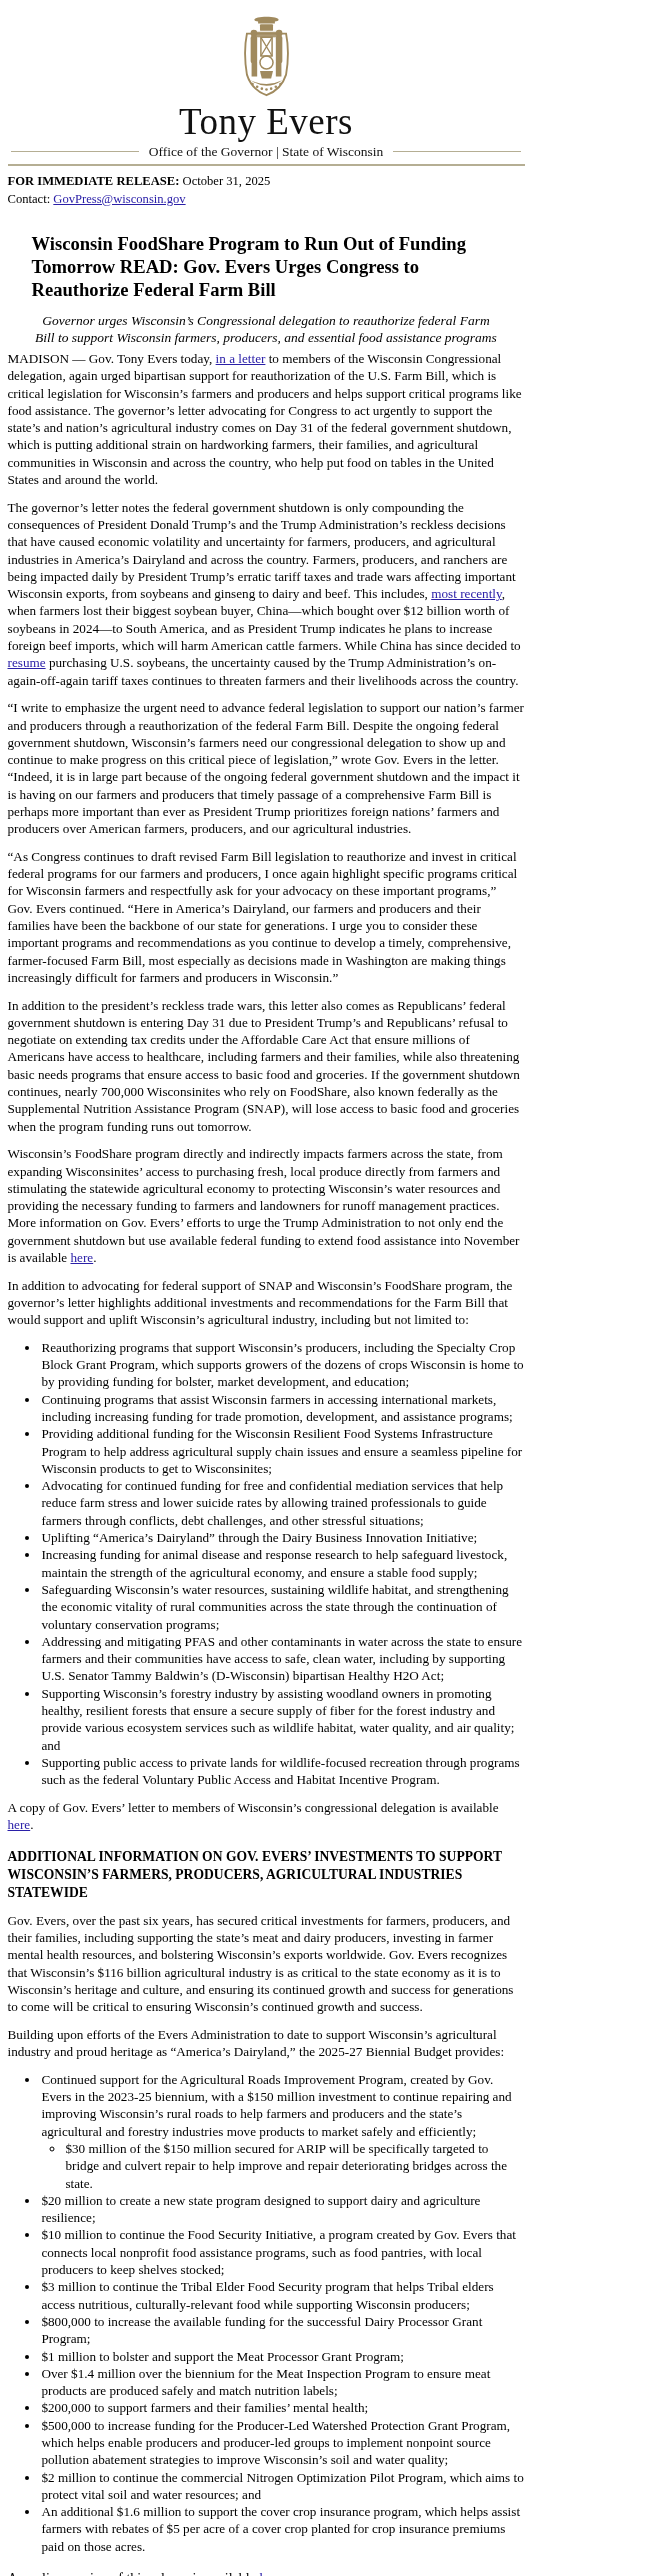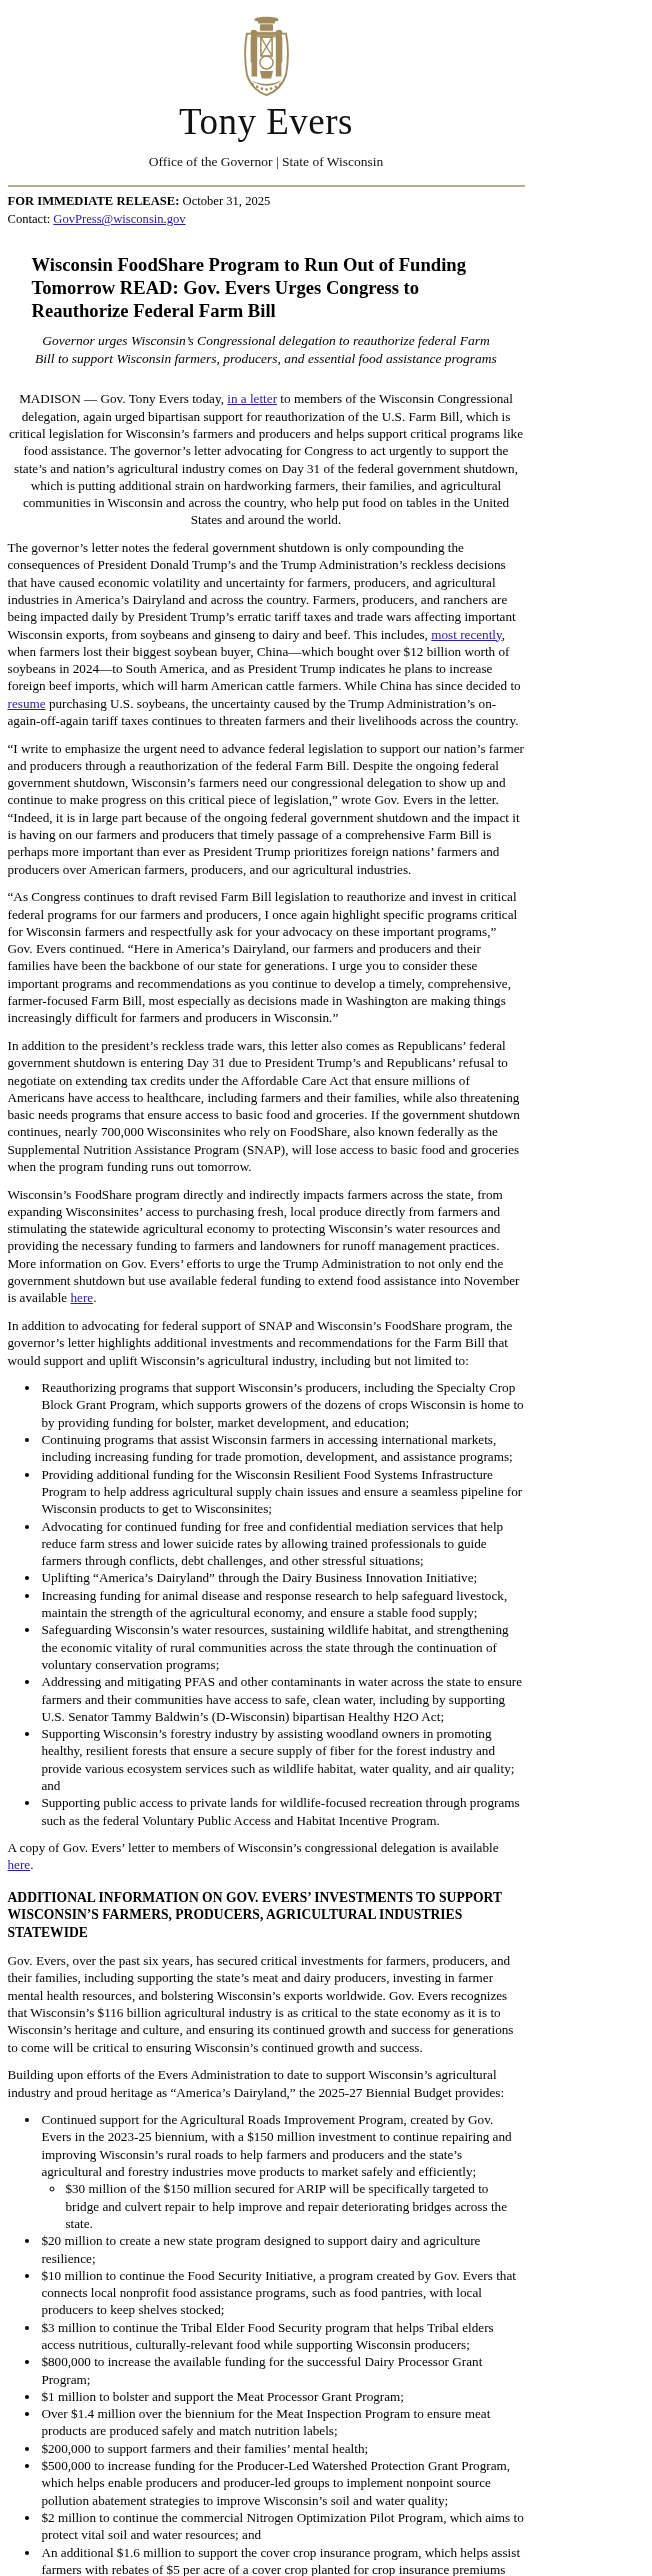--- a/index.html
+++ b/index.html
@@ -21,7 +21,7 @@
   }
   .subline-wrap{
     display:flex;align-items:center;justify-content:center;gap:9.3px;
-    margin-top:1.9px;padding:0 3.7px;flex-direction:column;
+    margin-top:1.9px;padding:0 3.7px;
   }
   .rule{flex:1 1 auto;height:0.9px;background:#b5ae93;}
   .subline{

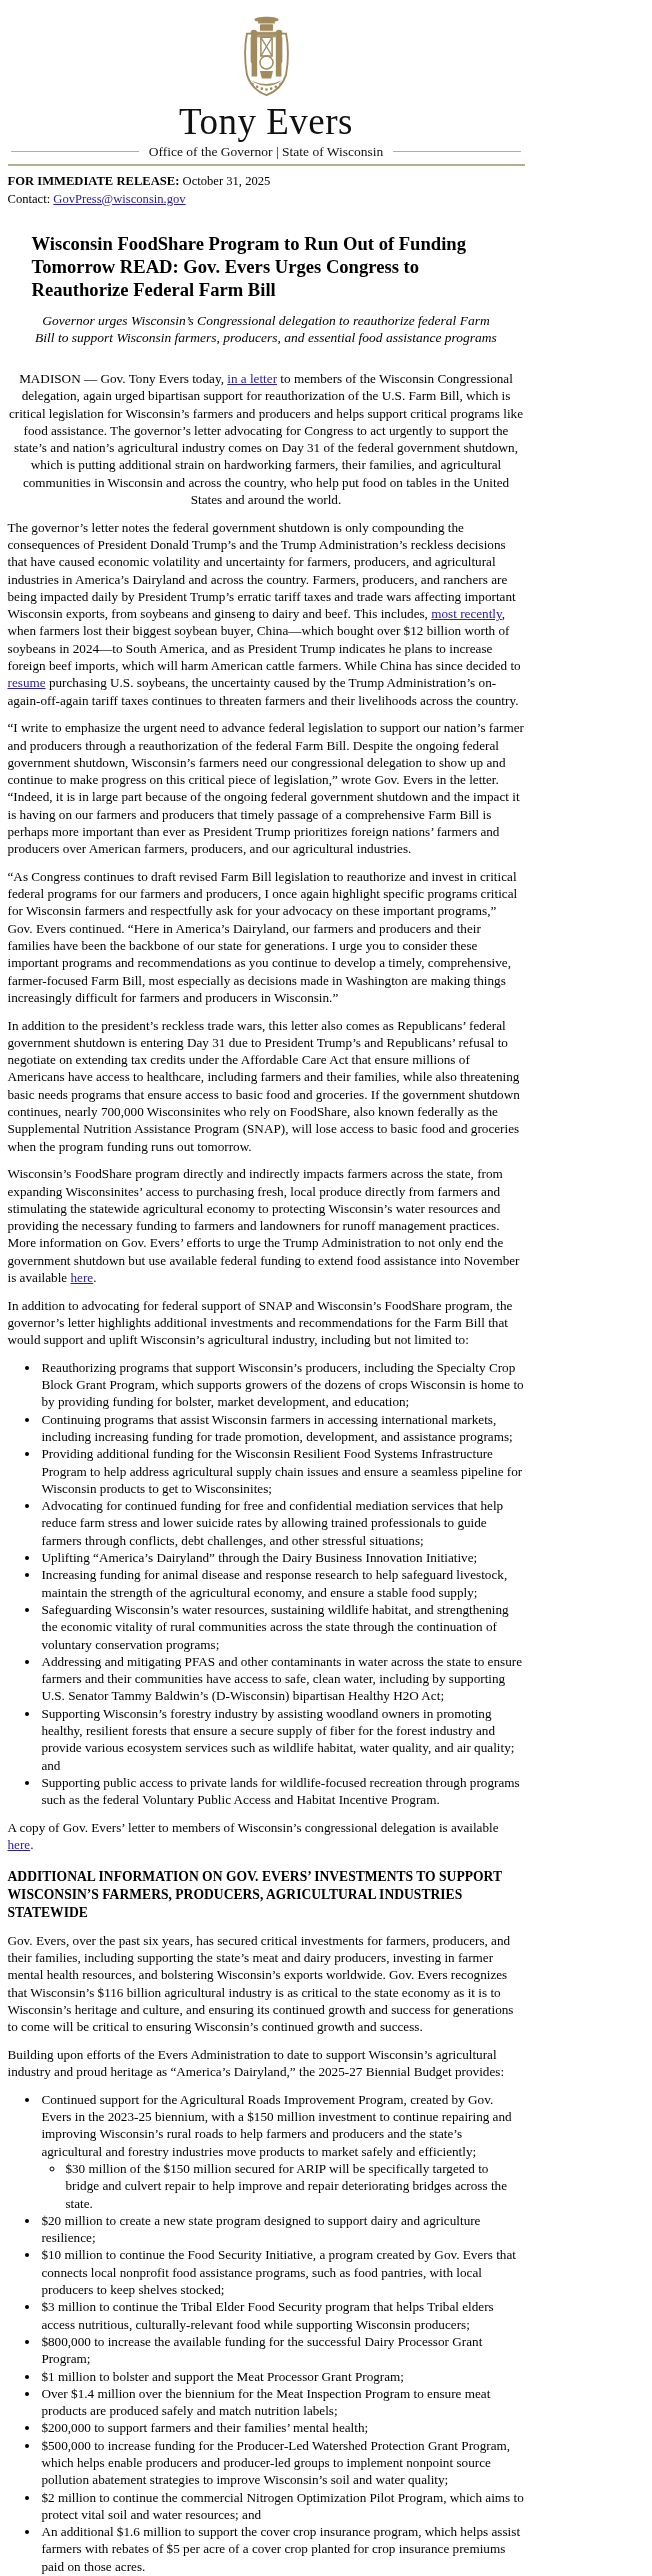--- a/index.html
+++ b/index.html
@@ -47,7 +47,7 @@
 
   
   p.body{font-size:13.2px;line-height:17.3px;margin:10.3px 0 0 0;text-align:left;}
-  p.body.first{margin-top:23px;text-align:center;}
+  p.body.first{margin-top:3px;}
   ul.bullets{margin:10.3px 0 0 0;padding-left:32px;}
   ul.bullets > li{
     font-size:13.2px;line-height:17.3px;margin:0 0 0 0;padding-left:1.9px;

